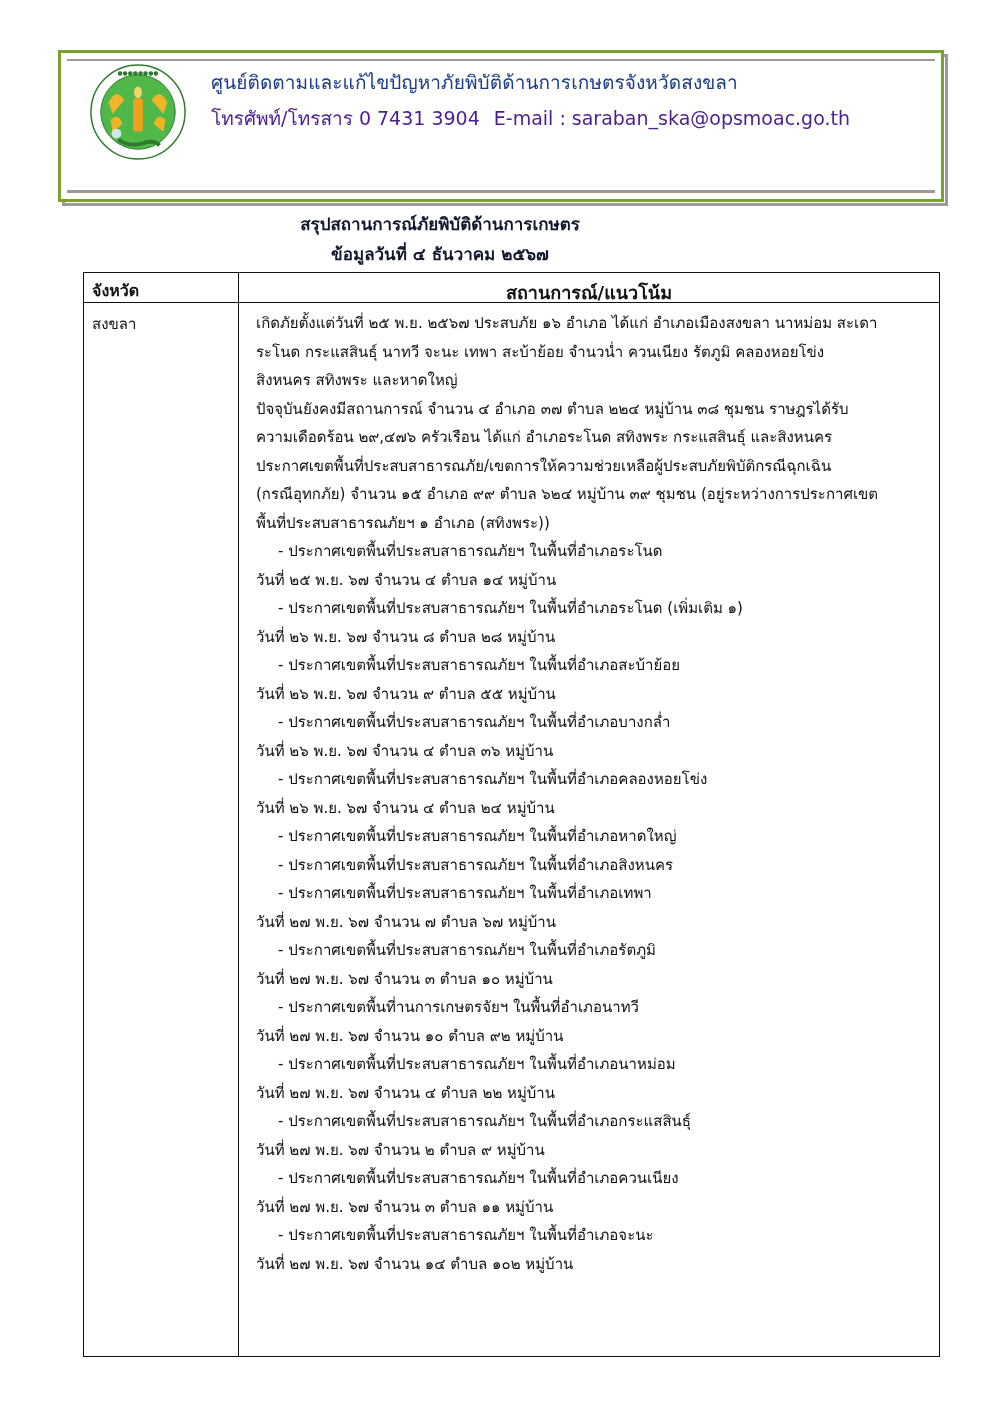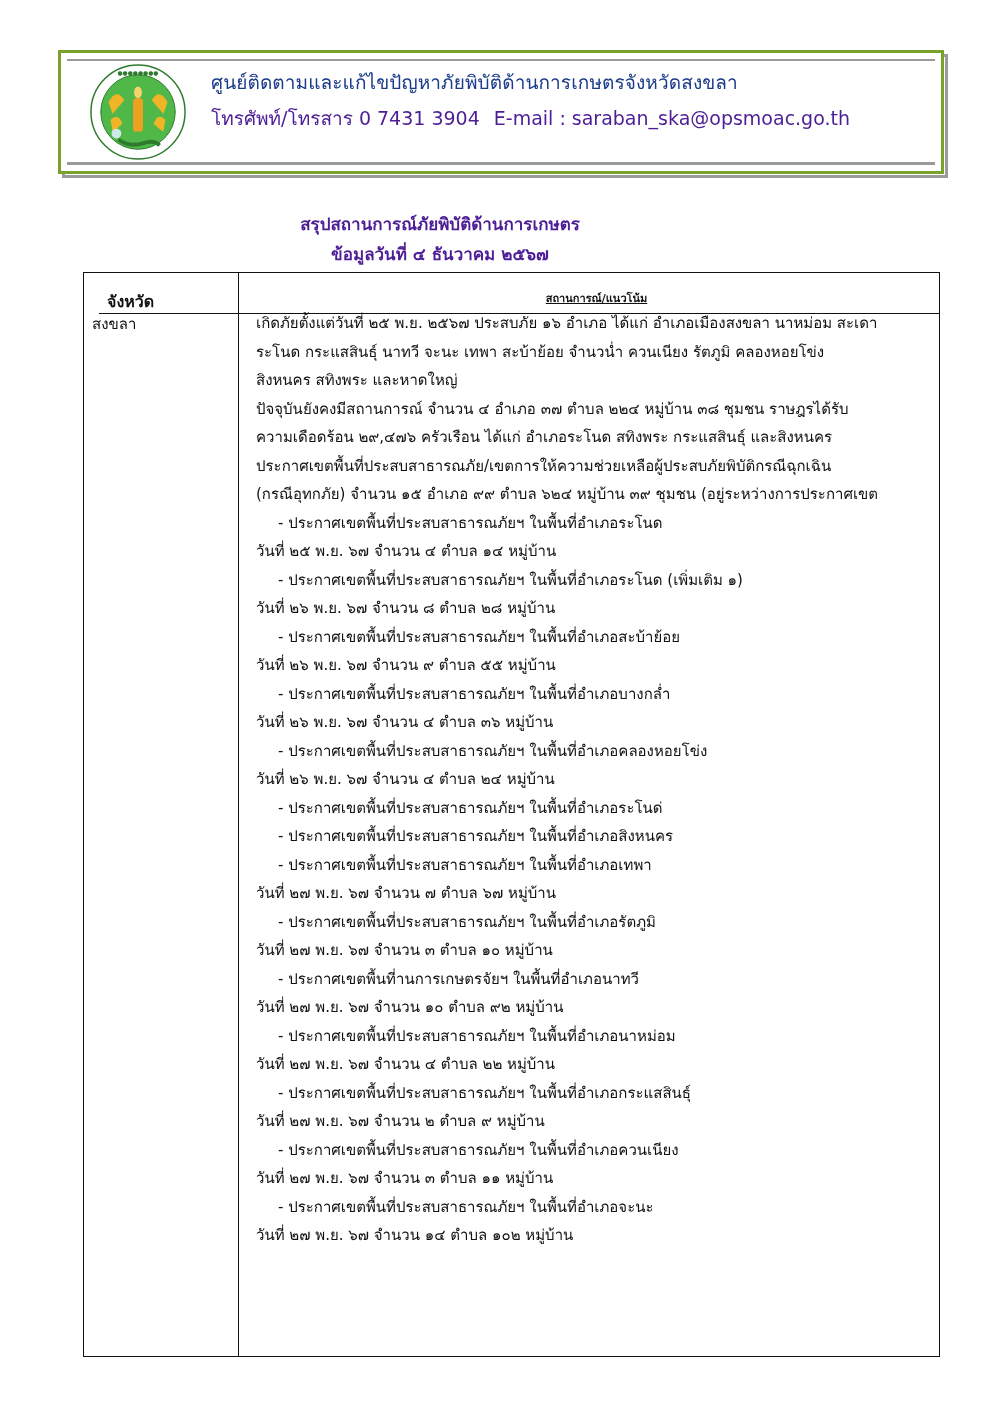--- a/index.html
+++ b/index.html
@@ -7,7 +7,7 @@
            font-family: "DejaVu Sans", "Liberation Sans", sans-serif; color: #111; }
 
     
-    .letterhead { position: absolute; left: 58px; top: 50px; width: 886px; height: 124px; }
+    .letterhead { position: absolute; left: 58px; top: 50px; width: 886px; height: 152px; }
     .lh-shadow { position: absolute; left: 4px; top: 4px; right: -4px; bottom: -4px;
                  border: 3px solid #9a9a9a; }
     .lh-frame { position: absolute; left: 0; top: 0; right: 0; bottom: 0;

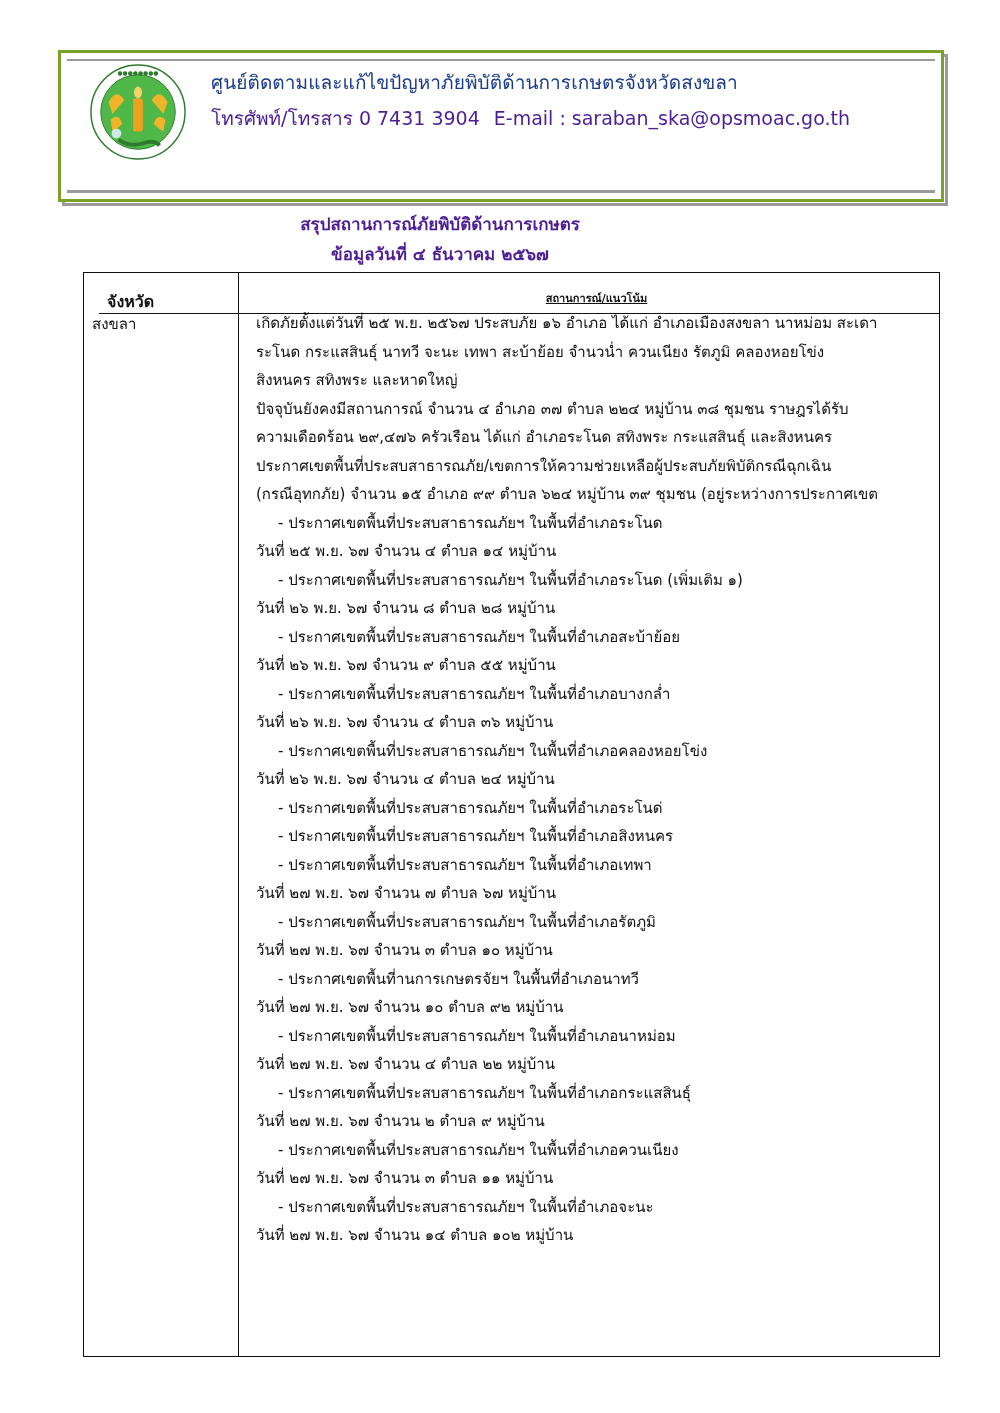--- a/index.html
+++ b/index.html
@@ -23,7 +23,7 @@
 
     
     .doc-title { position: absolute; left: 0; width: 880px; text-align: center;
-                 font-weight: bold; font-size: 17px; color: #4c1d95; }
+                 font-weight: bold; font-size: 17px; color: #0f172a; }
     .doc-title.t1 { top: 210px; }
     .doc-title.t2 { top: 240px; }
 

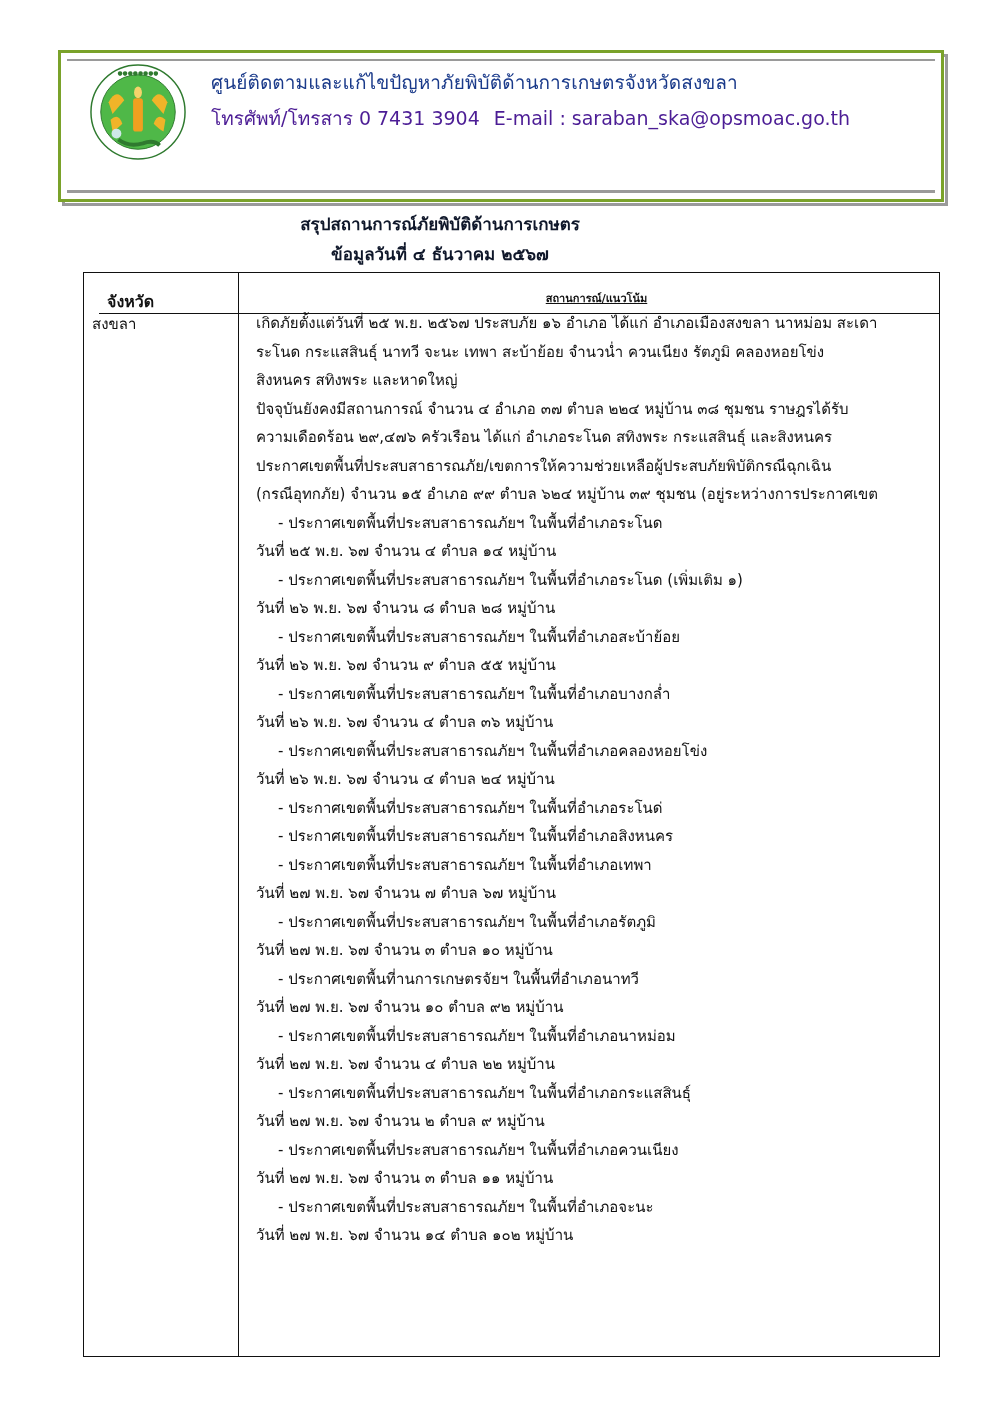--- a/index.html
+++ b/index.html
@@ -31,7 +31,7 @@
     .tbl { position: absolute; left: 83px; top: 272px; width: 857px; height: 1085px;
            border: 1.5px solid #111; box-sizing: border-box; }
     .col-div { position: absolute; left: 154px; top: 0; bottom: 0; border-left: 1.5px solid #111; }
-    .hdr-row { position: absolute; left: 0; right: 0; top: 11px; height: 29px; border-bottom: 1.5px solid #111; margin-left: 15px; }
+    .hdr-row { position: absolute; left: 0; right: 0; top: 0; height: 29px; border-bottom: 1.5px solid #111; }
     .hdr-prov { position: absolute; left: 8px; top: 5px; font-weight: bold; font-size: 16px; }
     .hdr-sit { position: absolute; left: 155px; right: 0; top: 5px; text-align: center;
                font-weight: bold; font-size: 11px; text-decoration: underline; }

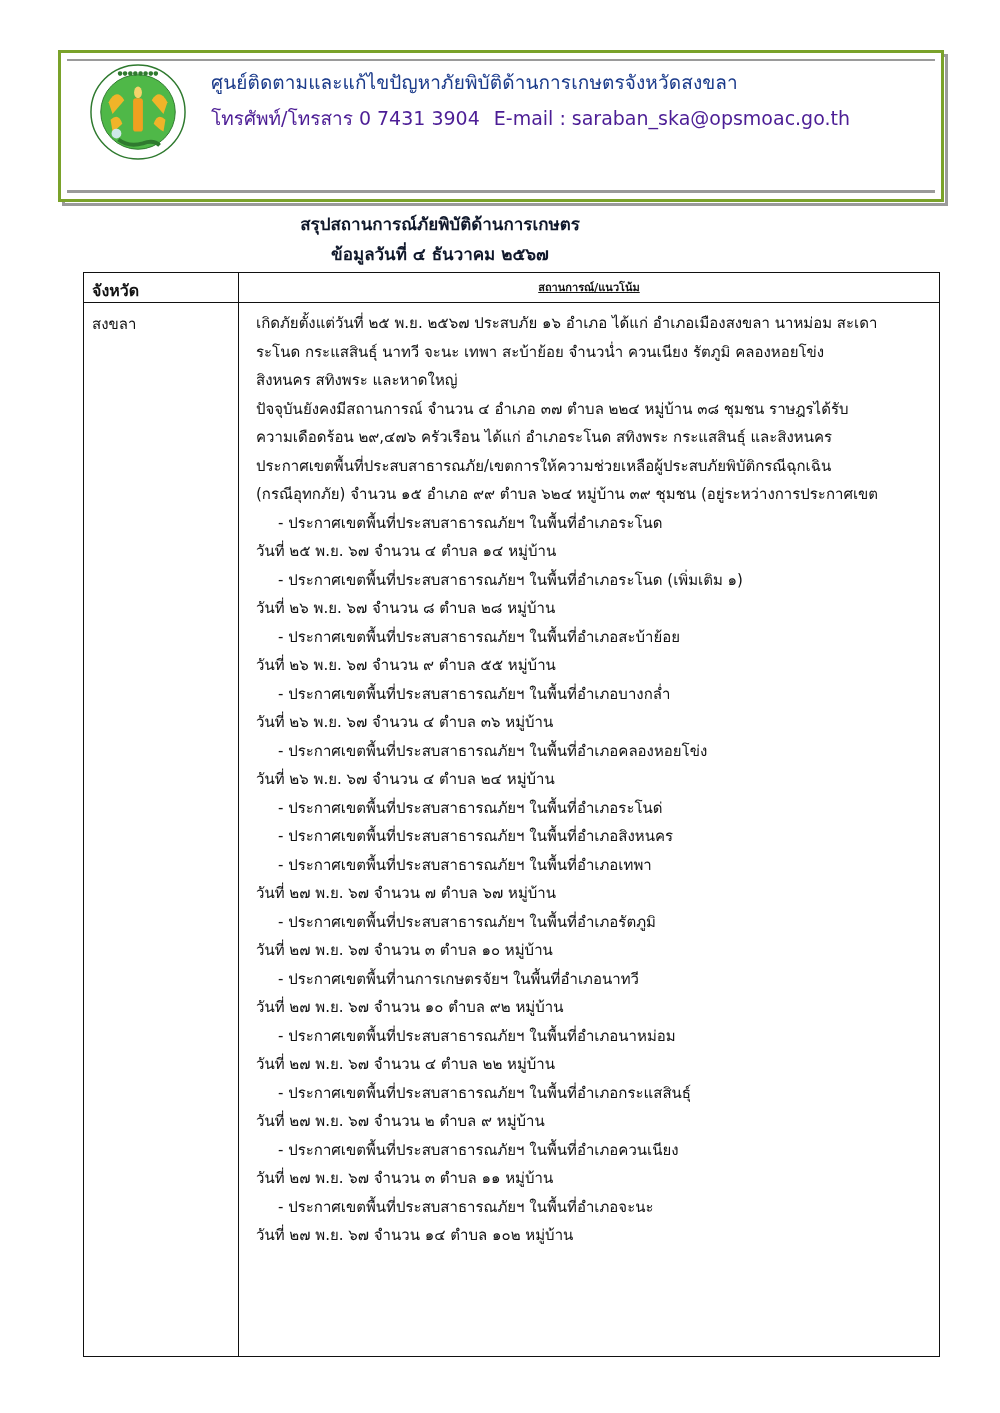--- a/index.html
+++ b/index.html
@@ -34,7 +34,7 @@
     .hdr-row { position: absolute; left: 0; right: 0; top: 0; height: 29px; border-bottom: 1.5px solid #111; }
     .hdr-prov { position: absolute; left: 8px; top: 5px; font-weight: bold; font-size: 16px; }
     .hdr-sit { position: absolute; left: 155px; right: 0; top: 5px; text-align: center;
-               font-weight: bold; font-size: 11px; text-decoration: underline; }
+               font-weight: bold; font-size: 18px; }
     .prov-cell { position: absolute; left: 8px; top: 39px; font-size: 15px; }
 
     .content { position: absolute; left: 172px; right: 8px; top: 36px; font-size: 15px;

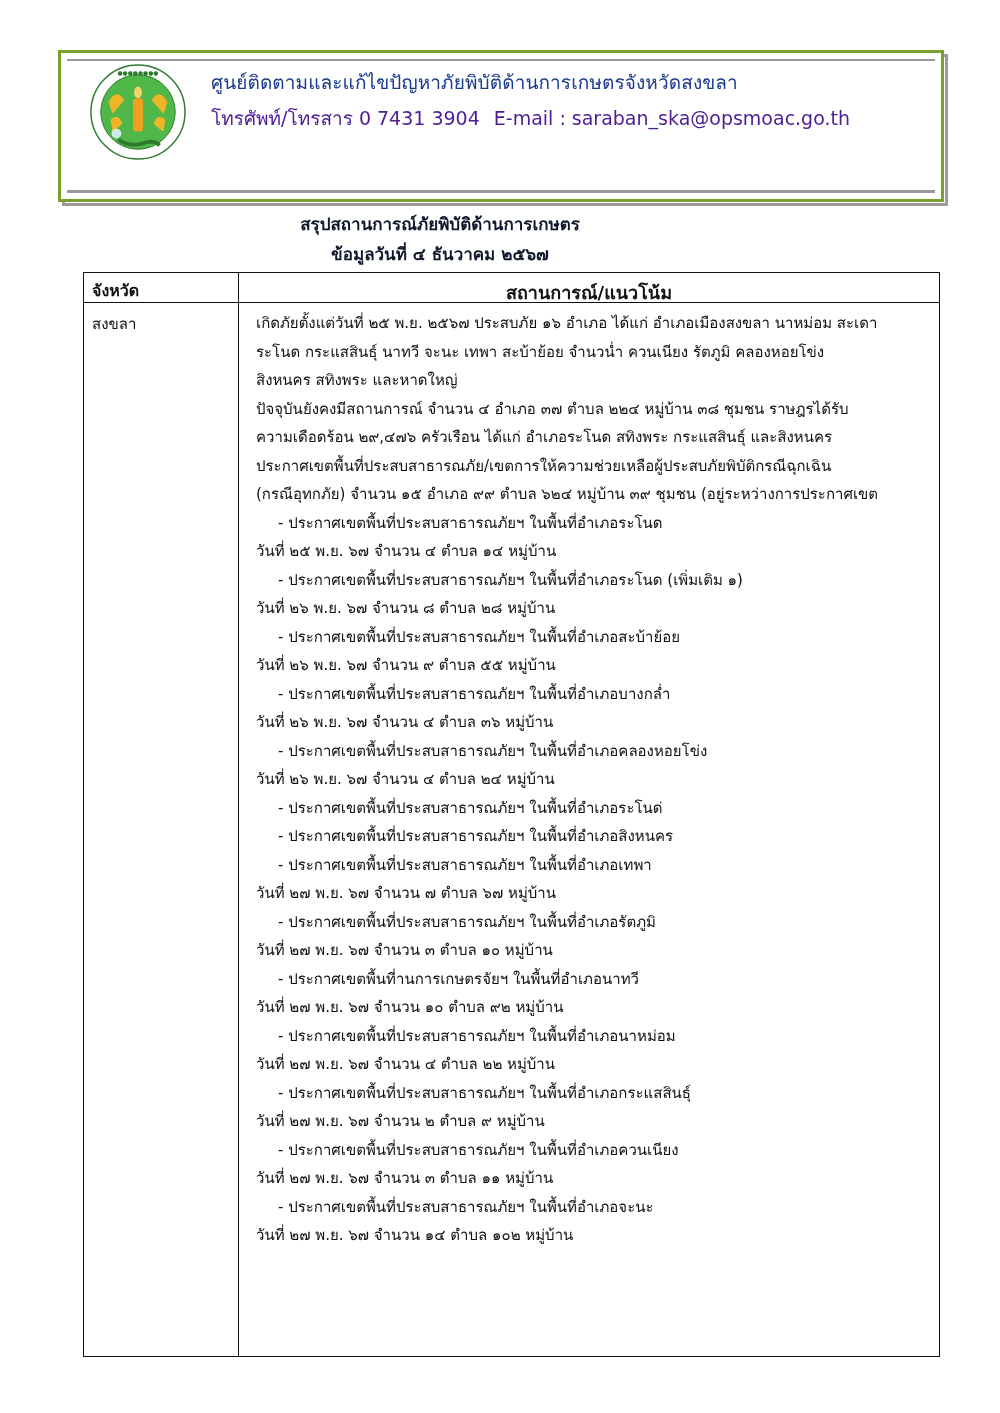--- a/index.html
+++ b/index.html
@@ -98,6 +98,7 @@
       <span class="dot"></span><span>ประกาศเขตพื้นที่ประสบสาธารณภัย/เขตการให้ความช่วยเหลือผู้ประสบภัยพิบัติกรณีฉุกเฉิน</span>
     </p>
     <p>(กรณีอุทกภัย) จำนวน ๑๕ อำเภอ ๙๙ ตำบล ๖๒๔ หมู่บ้าน ๓๙ ชุมชน (อยู่ระหว่างการประกาศเขต</p>
+    <p>พื้นที่ประสบสาธารณภัยฯ ๑ อำเภอ (สทิงพระ))</p>
 
     <p class="decl">- ประกาศเขตพื้นที่ประสบสาธารณภัยฯ ในพื้นที่อำเภอระโนด</p>
     <p class="dateline">วันที่ ๒๕ พ.ย. ๖๗ จำนวน ๔ ตำบล ๑๔ หมู่บ้าน</p>

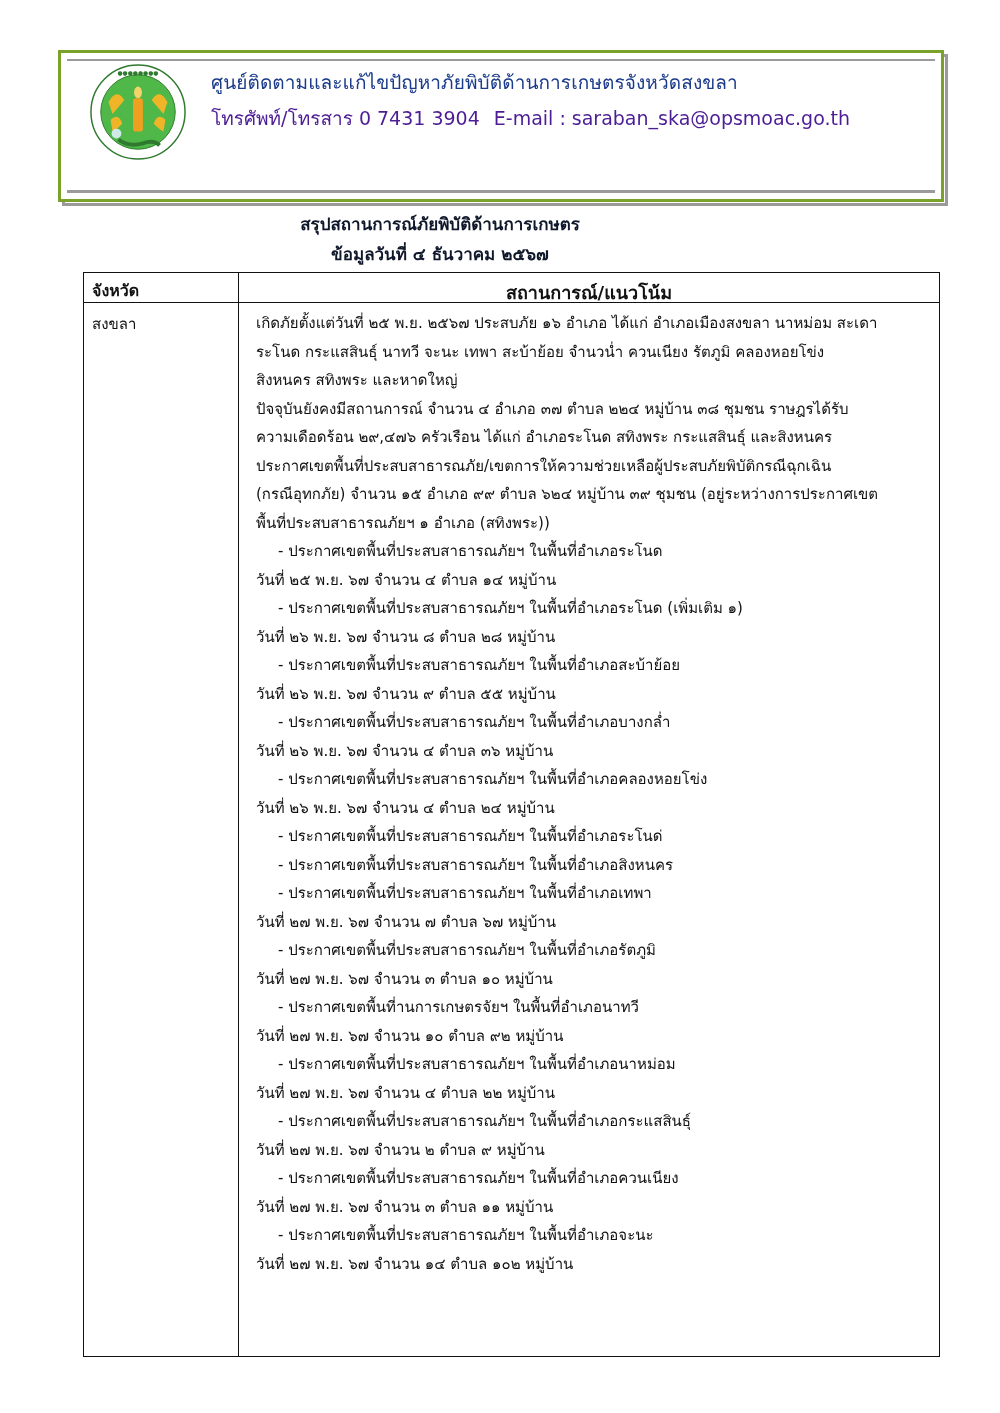--- a/index.html
+++ b/index.html
@@ -110,7 +110,7 @@
     <p class="dateline">วันที่ ๒๖ พ.ย. ๖๗ จำนวน ๔ ตำบล ๓๖ หมู่บ้าน</p>
     <p class="decl">- ประกาศเขตพื้นที่ประสบสาธารณภัยฯ ในพื้นที่อำเภอคลองหอยโข่ง</p>
     <p class="dateline">วันที่ ๒๖ พ.ย. ๖๗ จำนวน ๔ ตำบล ๒๔ หมู่บ้าน</p>
-    <p class="decl">- ประกาศเขตพื้นที่ประสบสาธารณภัยฯ ในพื้นที่อำเภอระโนด่</p>
+    <p class="decl">- ประกาศเขตพื้นที่ประสบสาธารณภัยฯ ในพื้นที่อำเภอหาดใหญ่</p>
     <p class="decl">- ประกาศเขตพื้นที่ประสบสาธารณภัยฯ ในพื้นที่อำเภอสิงหนคร</p>
     <p class="decl">- ประกาศเขตพื้นที่ประสบสาธารณภัยฯ ในพื้นที่อำเภอเทพา</p>
     <p class="dateline">วันที่ ๒๗ พ.ย. ๖๗ จำนวน ๗ ตำบล ๖๗ หมู่บ้าน</p>

